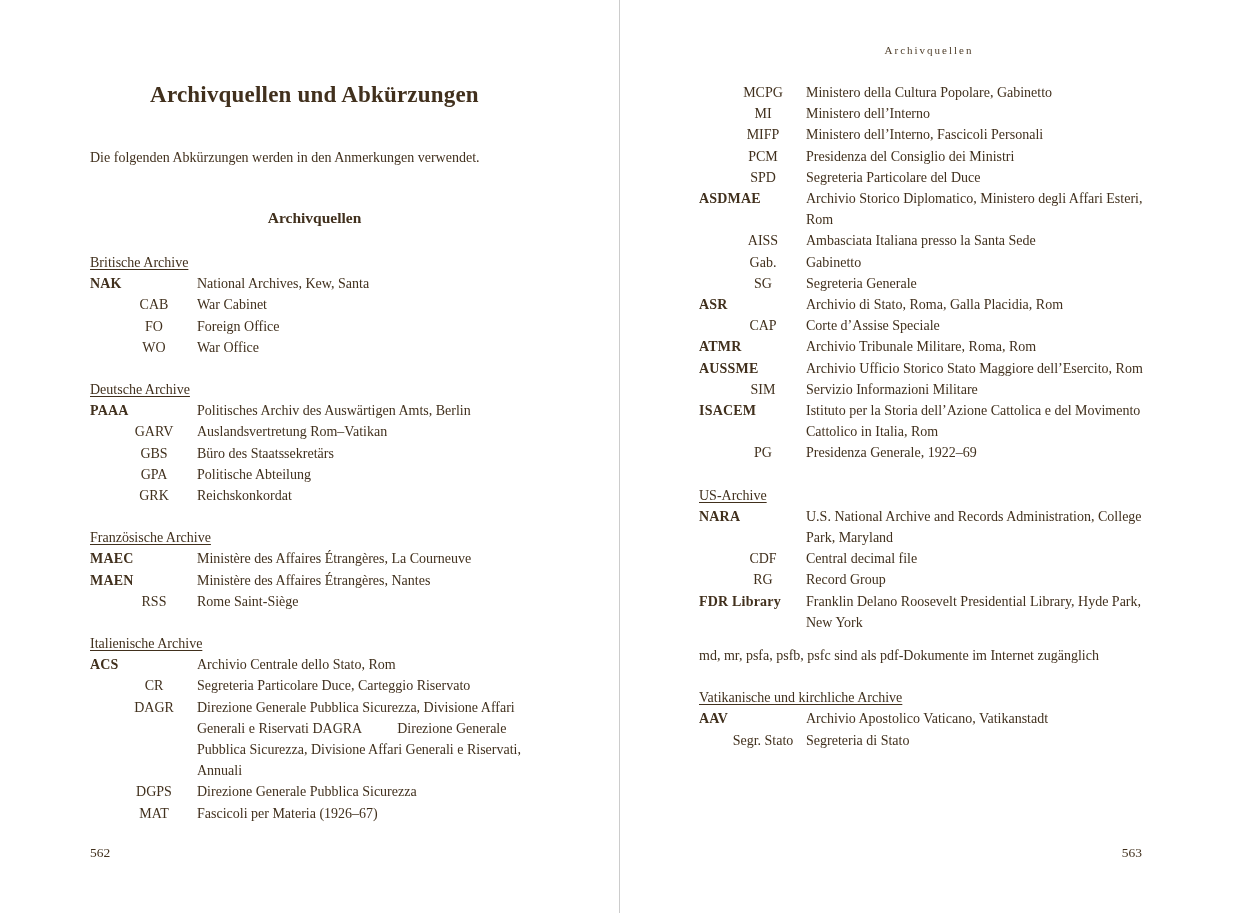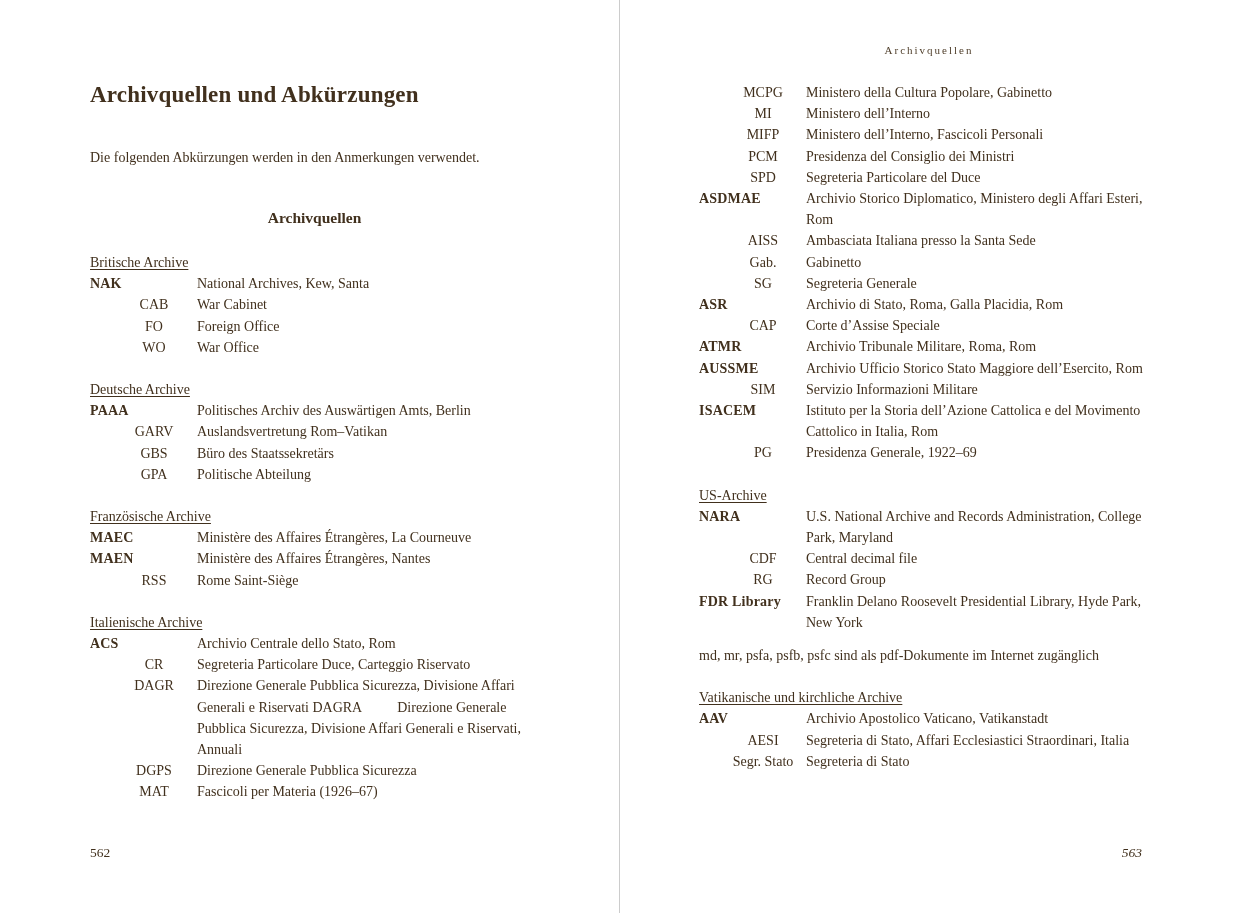--- a/index.html
+++ b/index.html
@@ -23,7 +23,7 @@
 
   .book-title {
     position: absolute; top: 82px; left: 0;
-    width: 449px; text-align: left;
+    width: 449px; text-align: center;
     font-size: 23px; font-weight: bold;
     letter-spacing: 0.2px;
   }

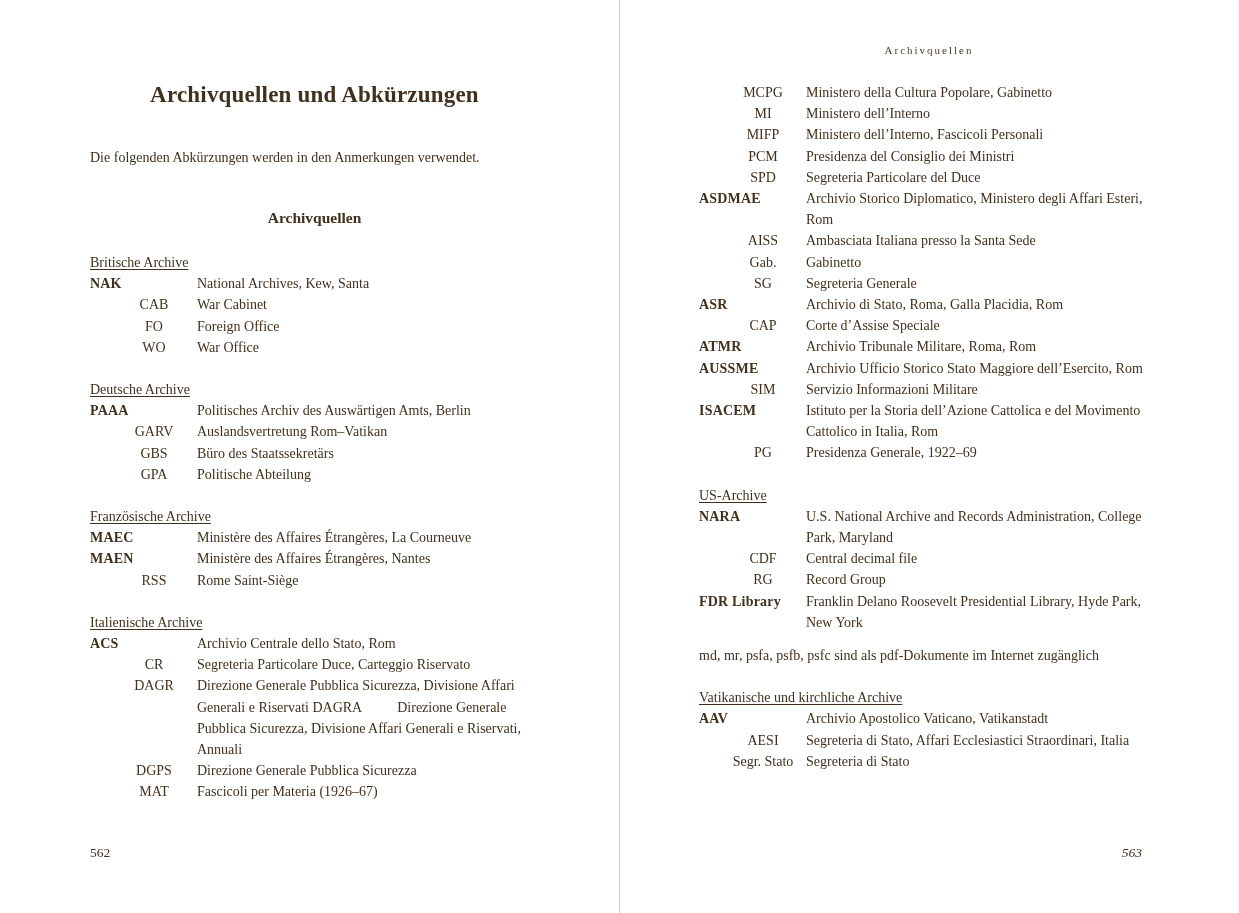--- a/index.html
+++ b/index.html
@@ -123,6 +123,10 @@
             <span class="abbr">GPA</span>
             <span class="desc">Politische Abteilung</span>
           </div>
+          <div class="entry indent">
+            <span class="abbr">GRK</span>
+            <span class="desc">Reichskonkordat</span>
+          </div>
         </div>
         <div class="group">
           <div class="group-heading">Französische Archive</div>

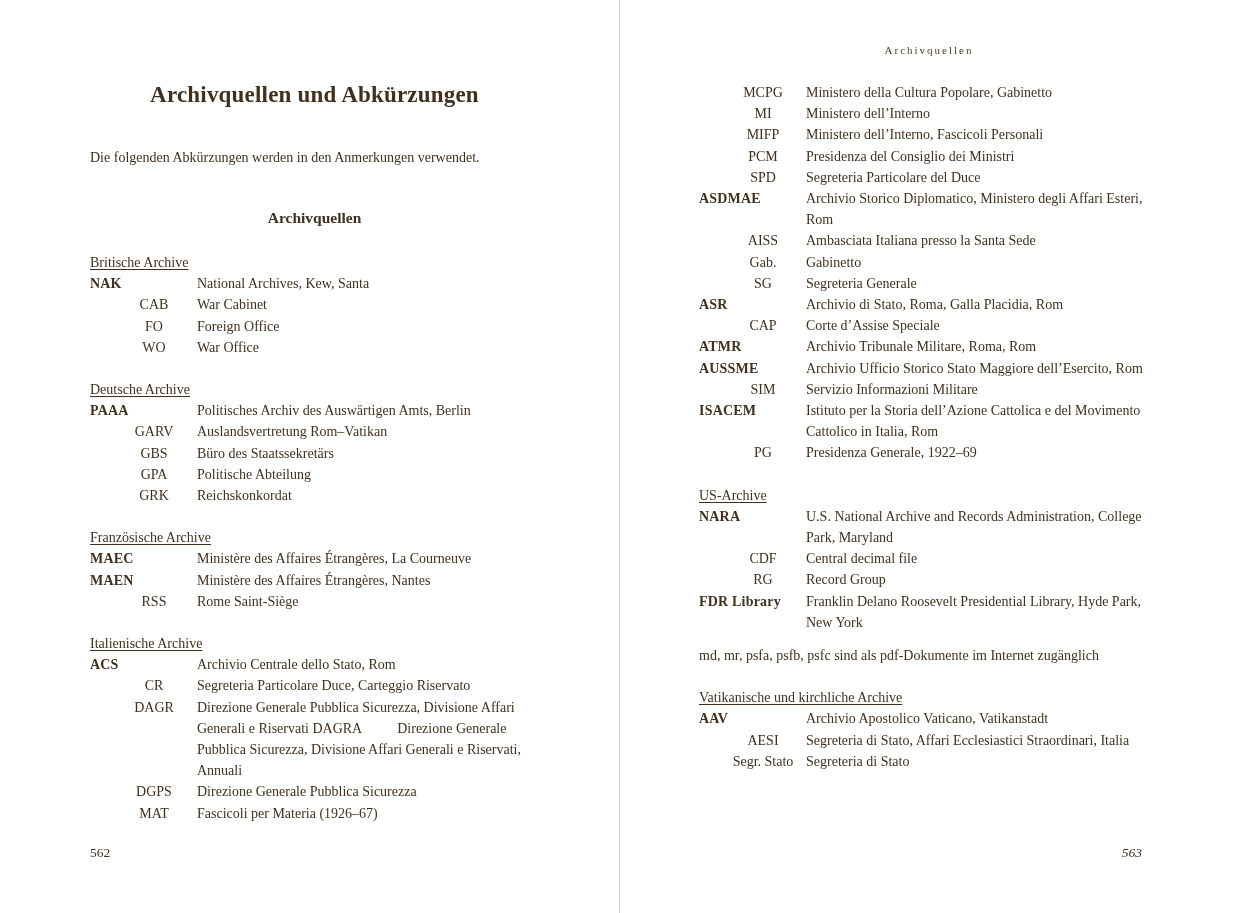--- a/index.html
+++ b/index.html
@@ -266,10 +266,6 @@
             <span class="desc">Archivio Apostolico Vaticano, Vatikanstadt</span>
           </div>
           <div class="entry indent">
-            <span class="abbr">AESI</span>
-            <span class="desc">Segreteria di Stato, Affari Ecclesiastici Straordinari, Italia</span>
-          </div>
-          <div class="entry indent">
             <span class="abbr">Segr. Stato</span>
             <span class="desc">Segreteria di Stato</span>
           </div>

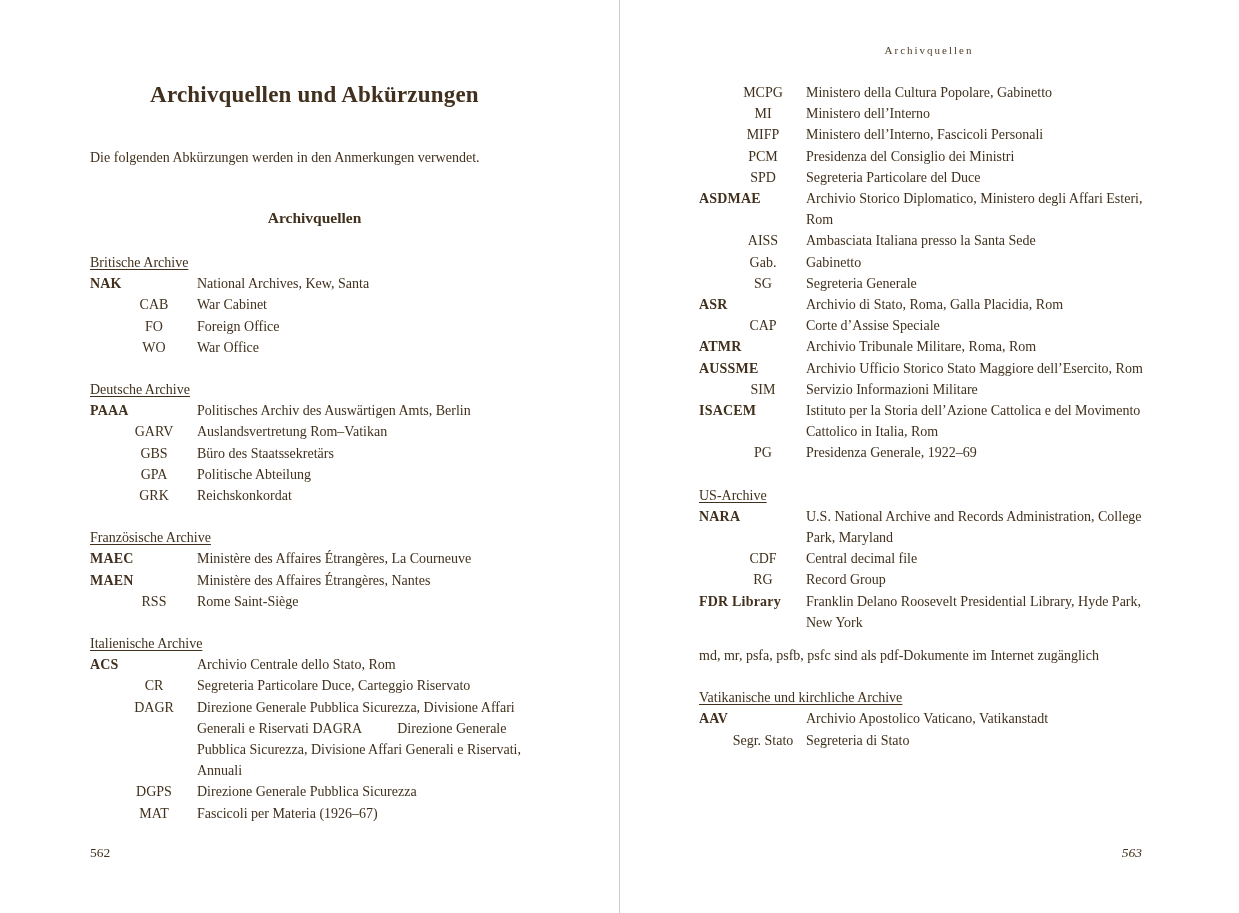--- a/index.html
+++ b/index.html
@@ -72,7 +72,7 @@
     font-size: 13.5px;
   }
   .page-number-left  { left: 0; }
-  .page-number-right { left: 0; width: 443px; text-align: right; font-style: italic; }
+  .page-number-right { left: 0; width: 443px; text-align: right; }
 </style>
 </head>
 <body>

